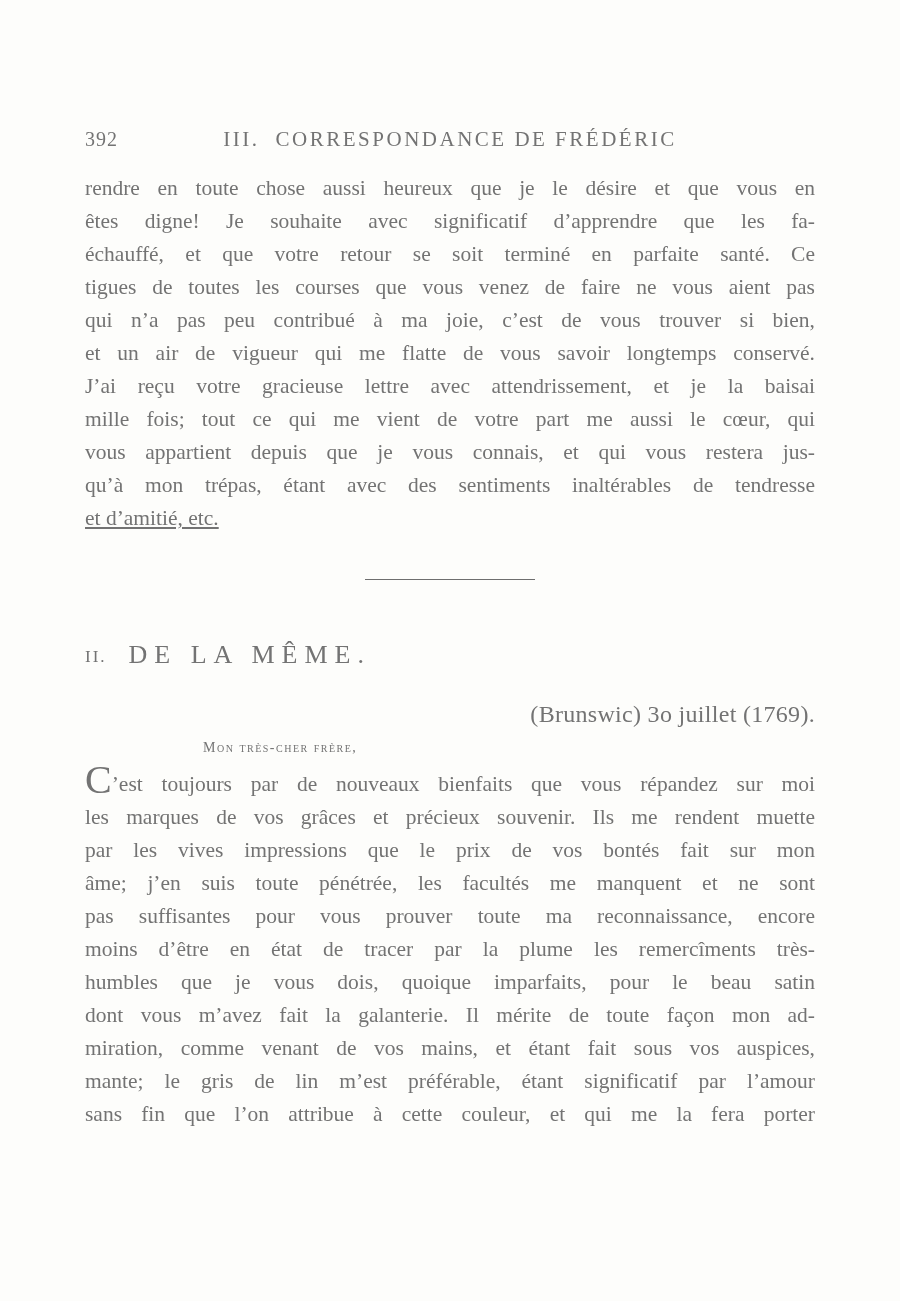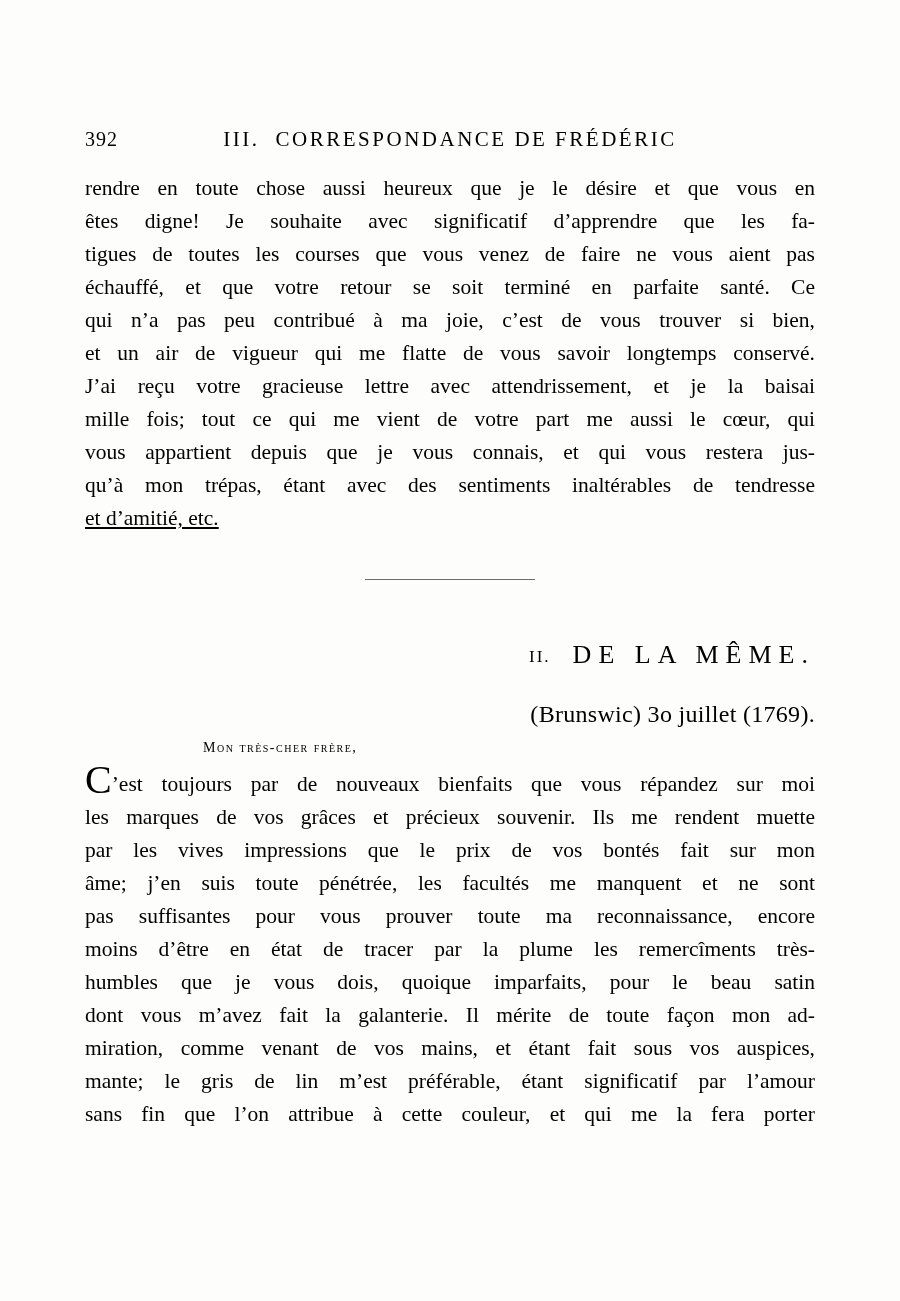--- a/index.html
+++ b/index.html
@@ -12,7 +12,7 @@
     width: 900px;
     height: 1301px;
     background: #fdfdfb;
-    color: #000000;
+    color: #737373;
     font-family: "Liberation Serif", "DejaVu Serif", serif;
     overflow: hidden;
   }

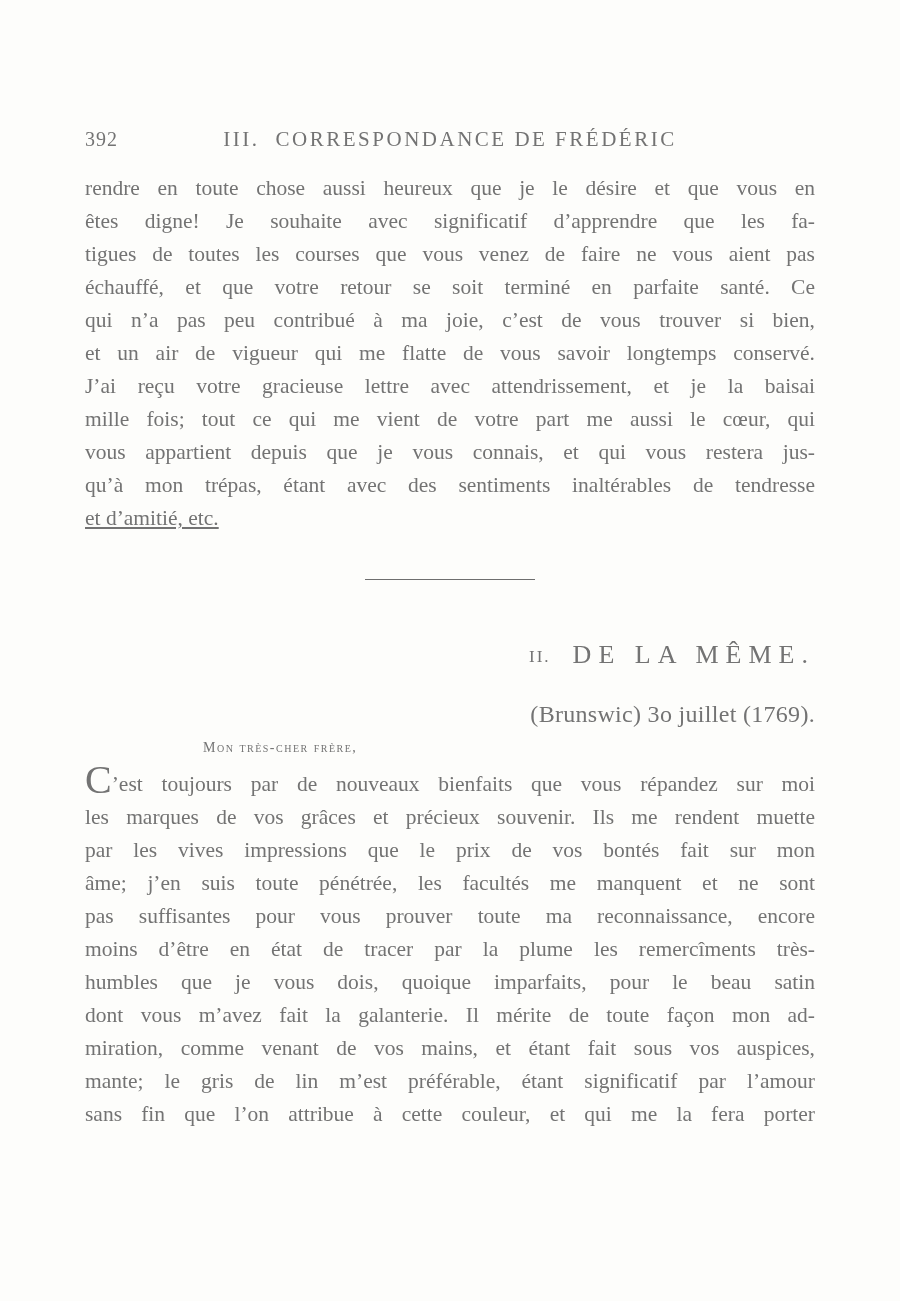--- a/index.html
+++ b/index.html
@@ -127,8 +127,8 @@
     <div class="para para-1">
         <div class="line">rendre en toute chose aussi heureux que je le désire et que vous en</div>
         <div class="line">êtes digne! Je souhaite avec significatif d’apprendre que les fa-</div>
+        <div class="line">échauffé, et que votre retour se soit terminé en parfaite santé. Ce</div>
         <div class="line">tigues de toutes les courses que vous venez de faire ne vous aient pas</div>
-        <div class="line">échauffé, et que votre retour se soit terminé en parfaite santé. Ce</div>
         <div class="line">qui n’a pas peu contribué à ma joie, c’est de vous trouver si bien,</div>
         <div class="line">et un air de vigueur qui me flatte de vous savoir longtemps conservé.</div>
         <div class="line">J’ai reçu votre gracieuse lettre avec attendrissement, et je la baisai</div>

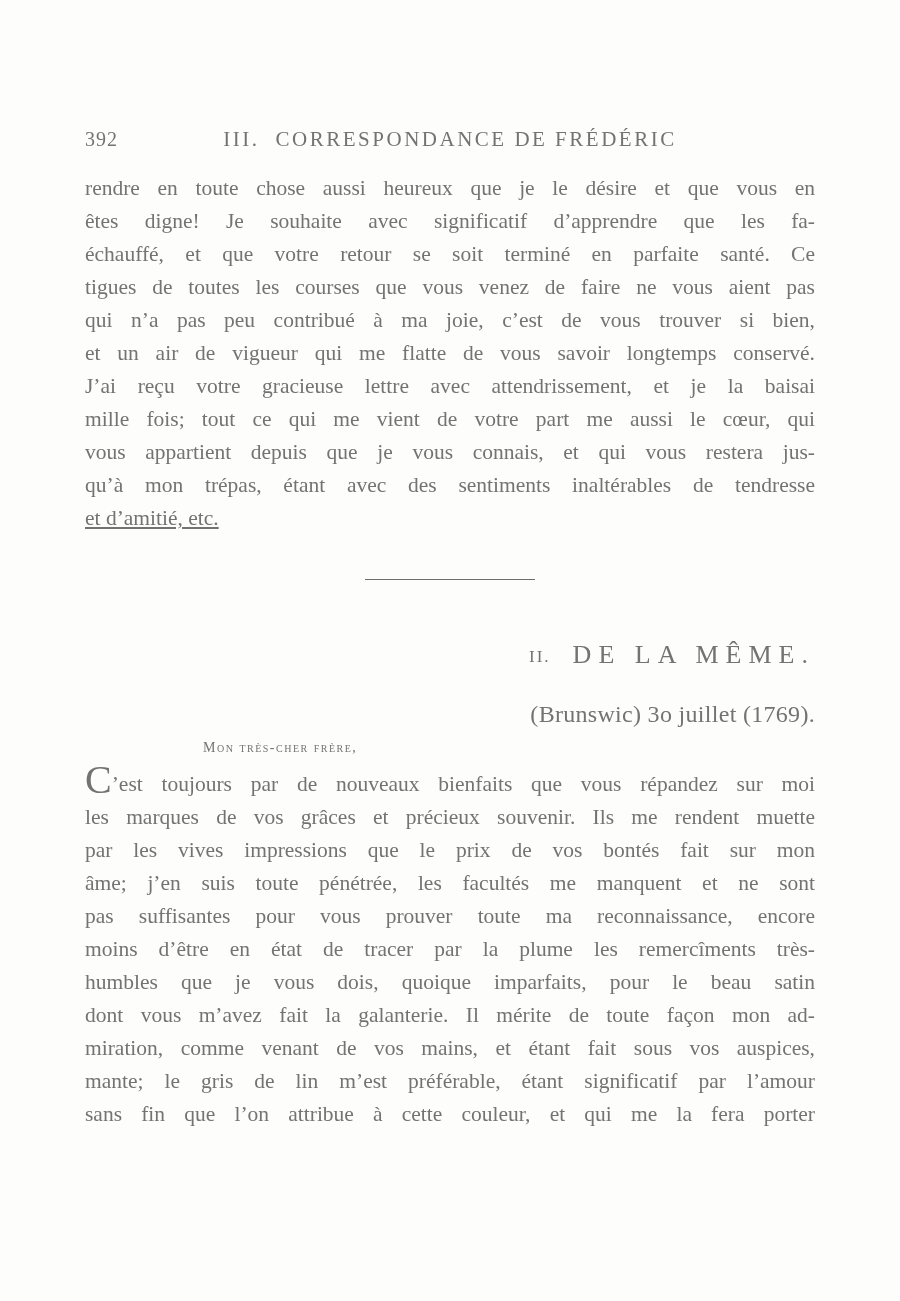--- a/index.html
+++ b/index.html
@@ -71,7 +71,7 @@
   
   .section-heading {
     margin-top: 57px;
-    text-align: right;
+    text-align: left;
     line-height: 36px;
     white-space: nowrap;
   }

